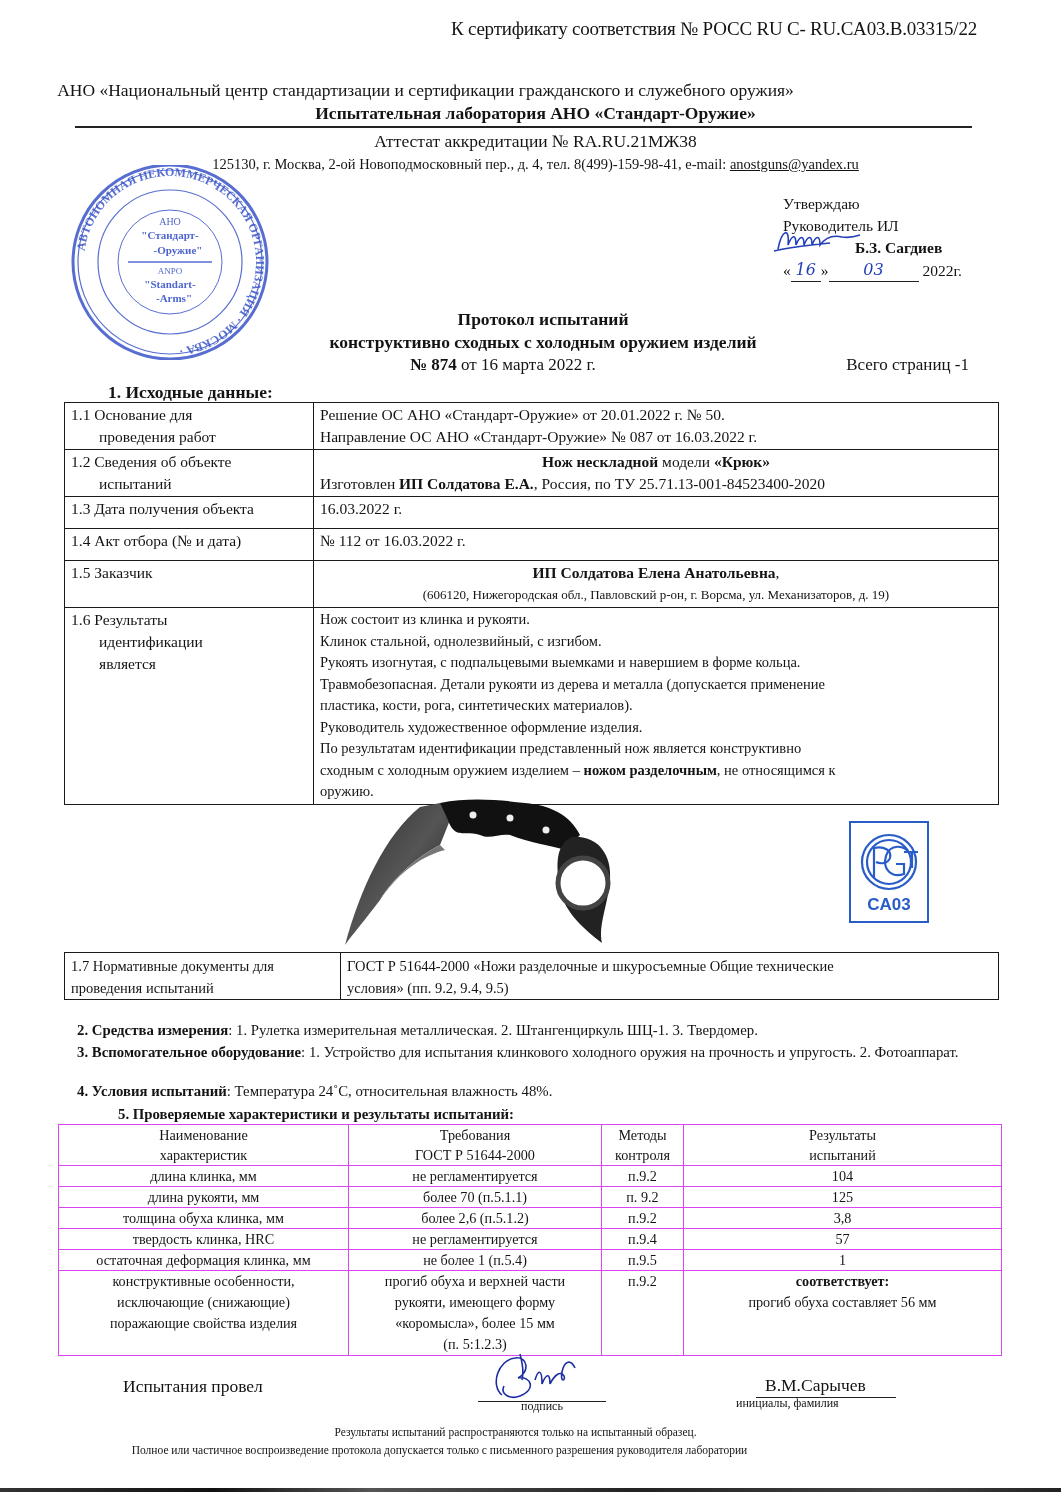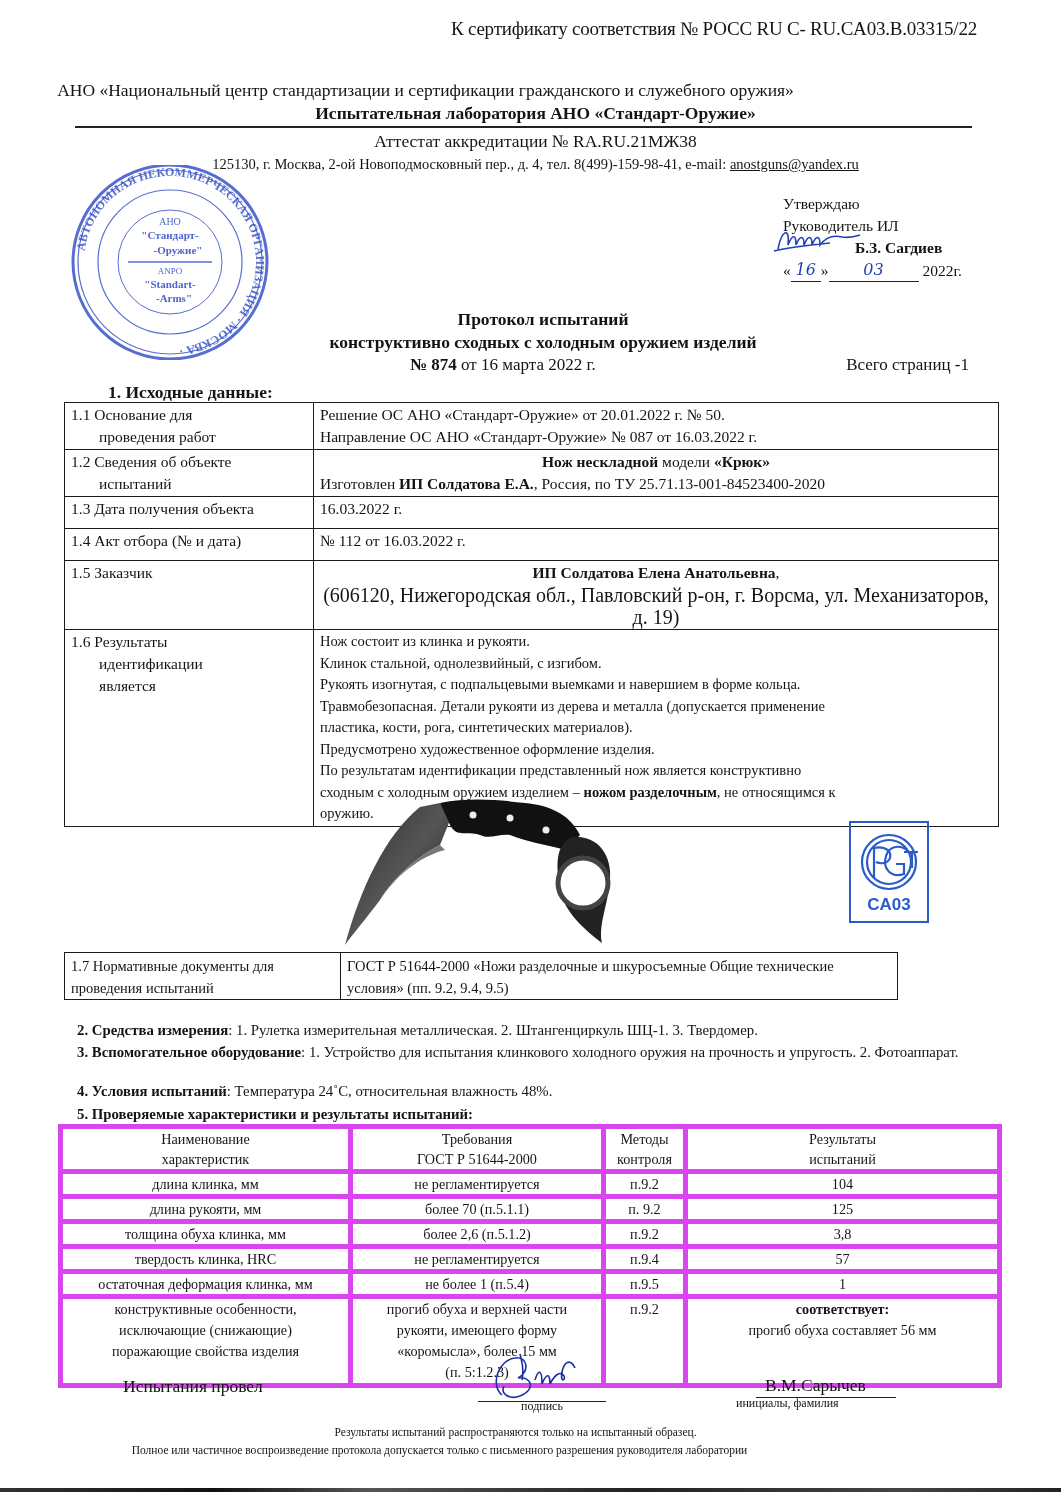--- a/index.html
+++ b/index.html
@@ -34,7 +34,7 @@
   table.t1 td.k { width: 249px; }
   table.t1 .indent { padding-left: 28px; display: block; }
   table.t1 .center { text-align: center; display: block; }
-  table.t1 .small { font-size: 20px; }
+  table.t1 .small { font-size: 13px; }
   table.t1 .r16 td.v { line-height: 21.5px; font-size: 14.5px; }
 
   .knife { top: 795px; left: 340px; width: 290px; height: 150px; }

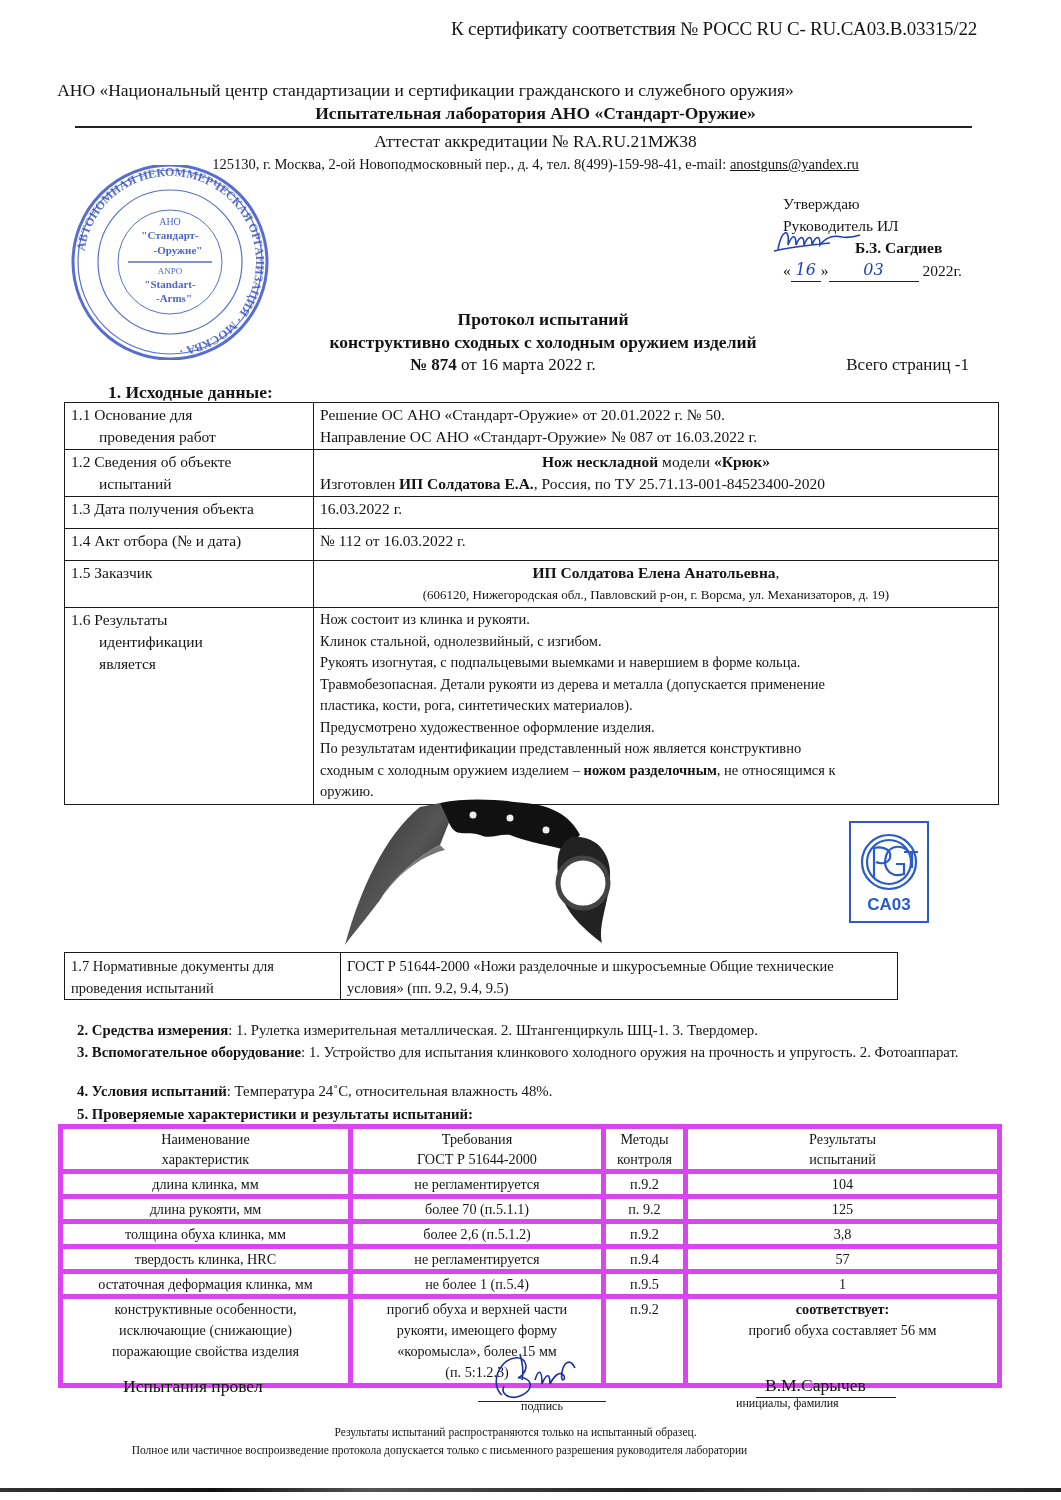--- a/index.html
+++ b/index.html
@@ -176,7 +176,7 @@
       <span style="display:block">Рукоять изогнутая, с подпальцевыми выемками и навершием в форме кольца.</span>
       <span style="display:block">Травмобезопасная. Детали  рукояти из дерева и металла  (допускается применение</span>
       <span style="display:block">пластика, кости, рога, синтетических материалов).</span>
-      <span style="display:block">Предусмотрено художественное оформление изделия.</span>
+      <span style="display:block">Руководитель художественное оформление изделия.</span>
       <span style="display:block">По результатам идентификации представленный нож является конструктивно</span>
       <span style="display:block"><span>сходным с холодным оружием изделием – </span><b>ножом разделочным</b><span>, не относящимся к</span></span>
       <span style="display:block">оружию.</span>

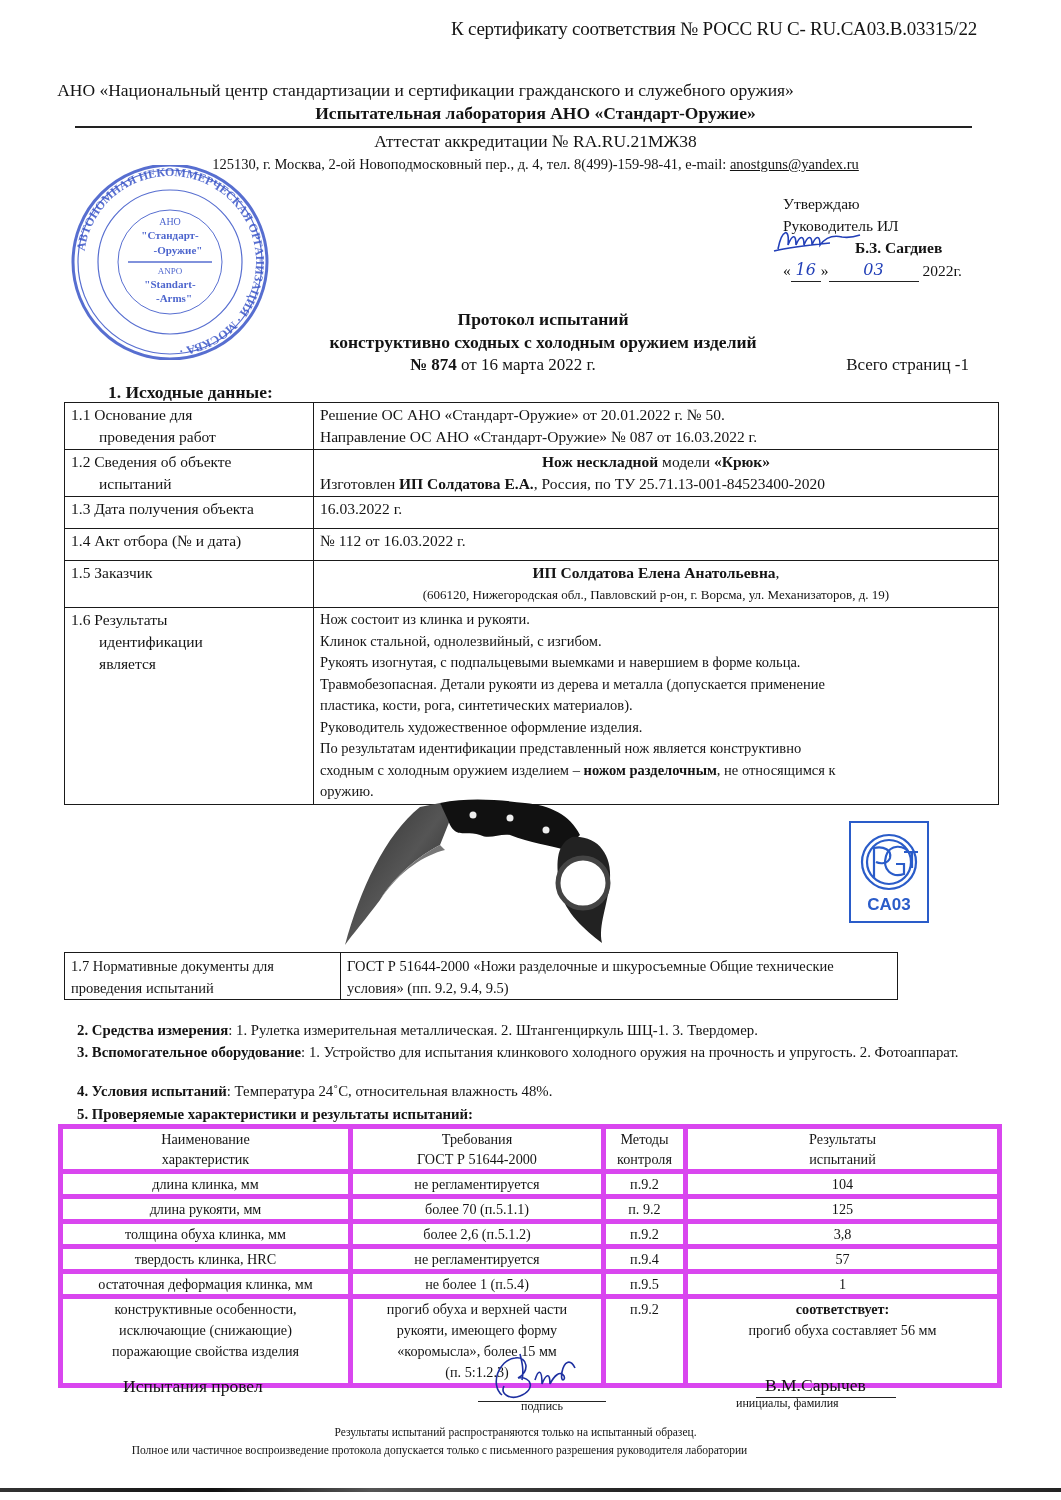--- a/index.html
+++ b/index.html
@@ -40,7 +40,7 @@
   .knife { top: 795px; left: 340px; width: 290px; height: 150px; }
   .rst-mark { top: 820px; left: 848px; width: 82px; height: 104px; }
 
-  table.t2 { position: absolute; top: 952px; left: 64px; width: 834px; border-collapse: collapse; font-size: 14.5px; }
+  table.t2 { position: absolute; top: 952px; left: 64px; width: 935px; border-collapse: collapse; font-size: 14.5px; }
   table.t2 td { border: 1px solid #1a1a1a; vertical-align: top; padding: 2px 6px 0 6px; line-height: 22px; }
   table.t2 td.k { width: 276px; }
 

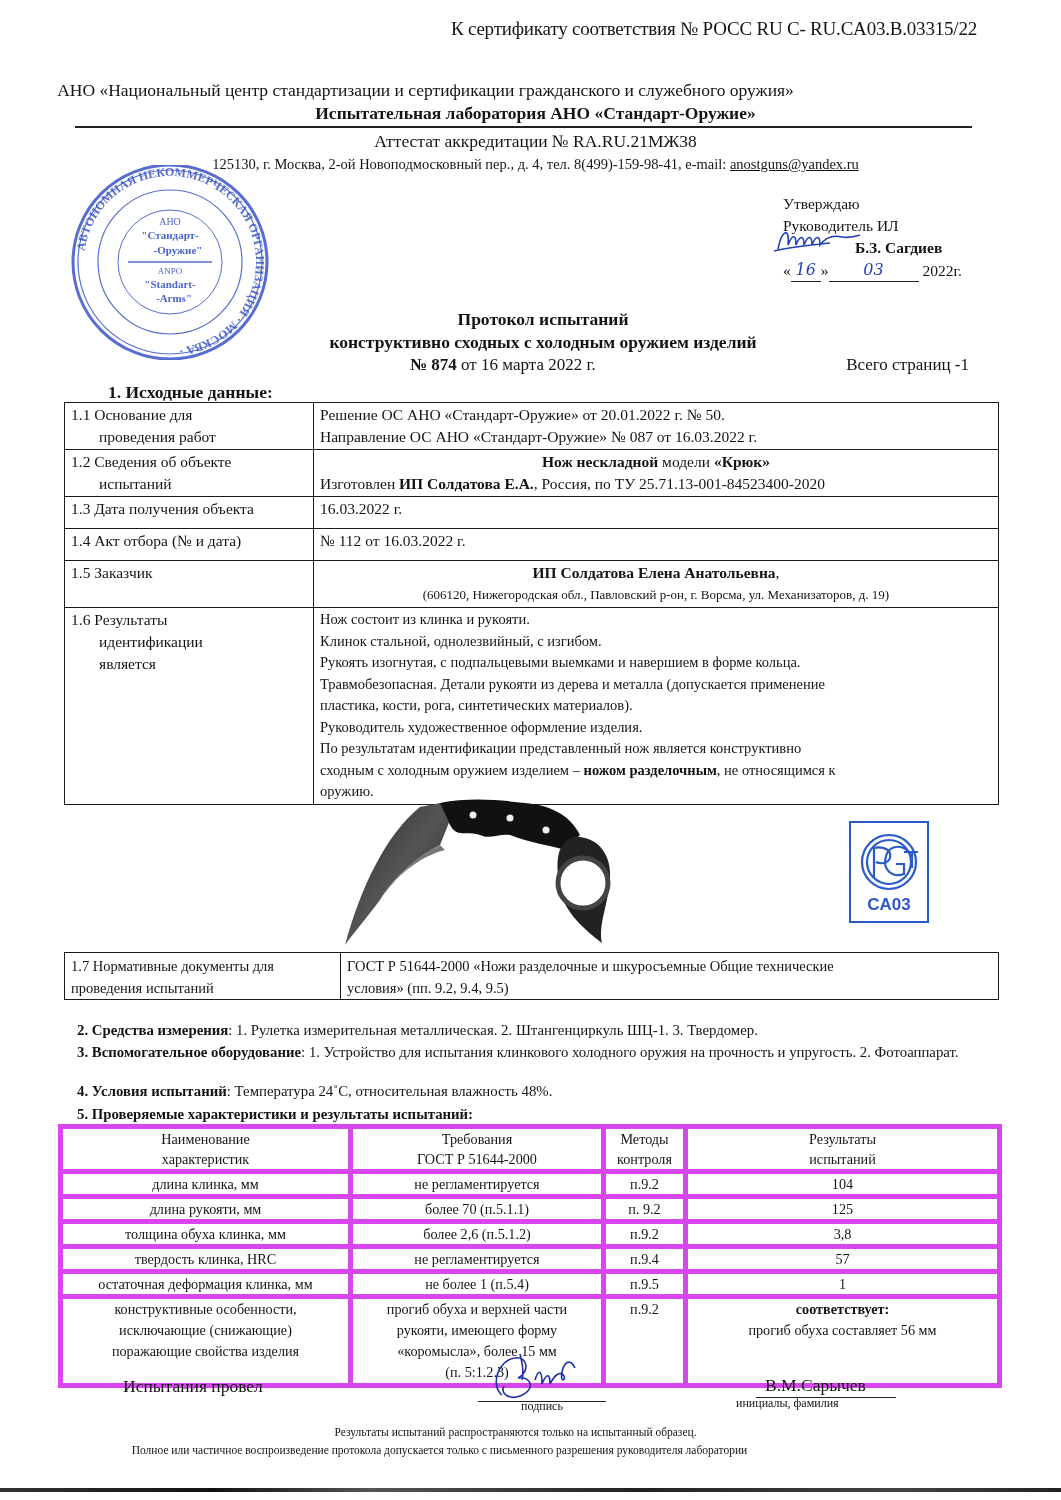--- a/index.html
+++ b/index.html
@@ -49,7 +49,7 @@
   .p2 { top: 1020px; }
   .p3 { top: 1042px; text-align: justify; }
   .p4 { top: 1081px; }
-  .p5 { top: 1104px; font-weight: bold; }
+  .p5 { top: 1104px; font-weight: bold; margin-left: 41px; }
 
   table.t3 { position: absolute; top: 1124px; left: 58px; width: 944px; border-collapse: collapse; font-size: 14.2px; }
   table.t3 td, table.t3 th { border: 5px solid #d946ef; padding: 0 0; line-height: 20px; font-weight: normal; vertical-align: top; }

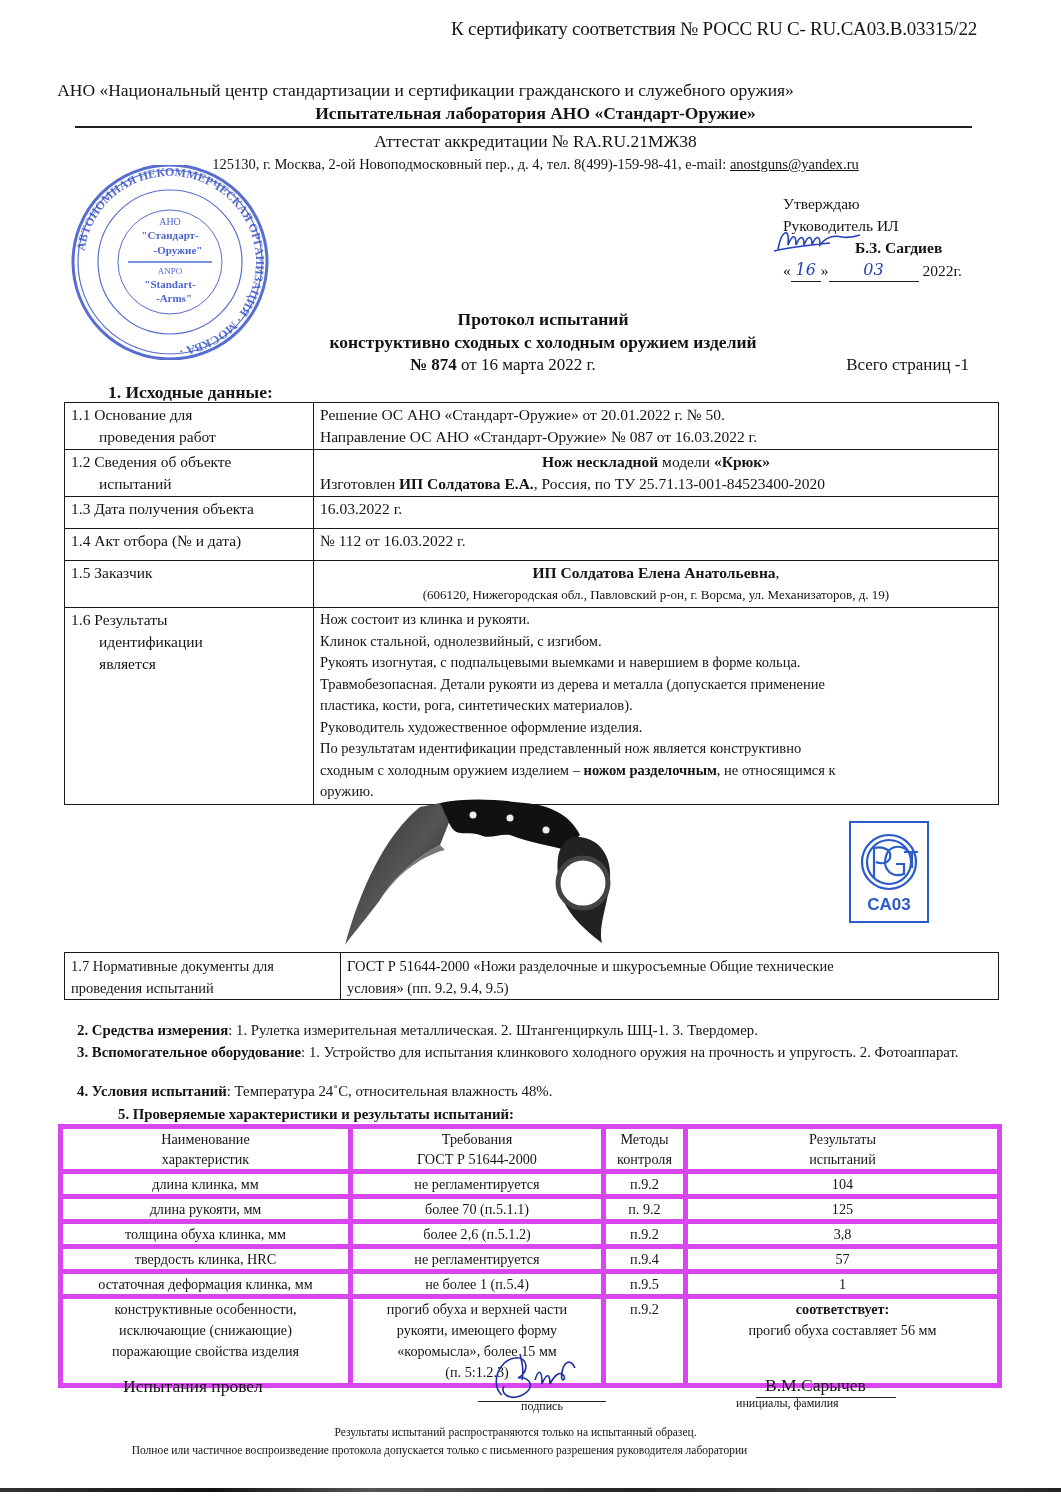--- a/index.html
+++ b/index.html
@@ -52,7 +52,7 @@
   .p5 { top: 1104px; font-weight: bold; margin-left: 41px; }
 
   table.t3 { position: absolute; top: 1124px; left: 58px; width: 944px; border-collapse: collapse; font-size: 14.2px; }
-  table.t3 td, table.t3 th { border: 5px solid #d946ef; padding: 0 0; line-height: 20px; font-weight: normal; vertical-align: top; }
+  table.t3 td, table.t3 th { border: 1px solid #d946ef; padding: 0 0; line-height: 20px; font-weight: normal; vertical-align: top; }
   table.t3 th { text-align: center; }
   table.t3 .c1 { width: 290px; text-align: center; }
   table.t3 .c2 { width: 253px; text-align: center; }

